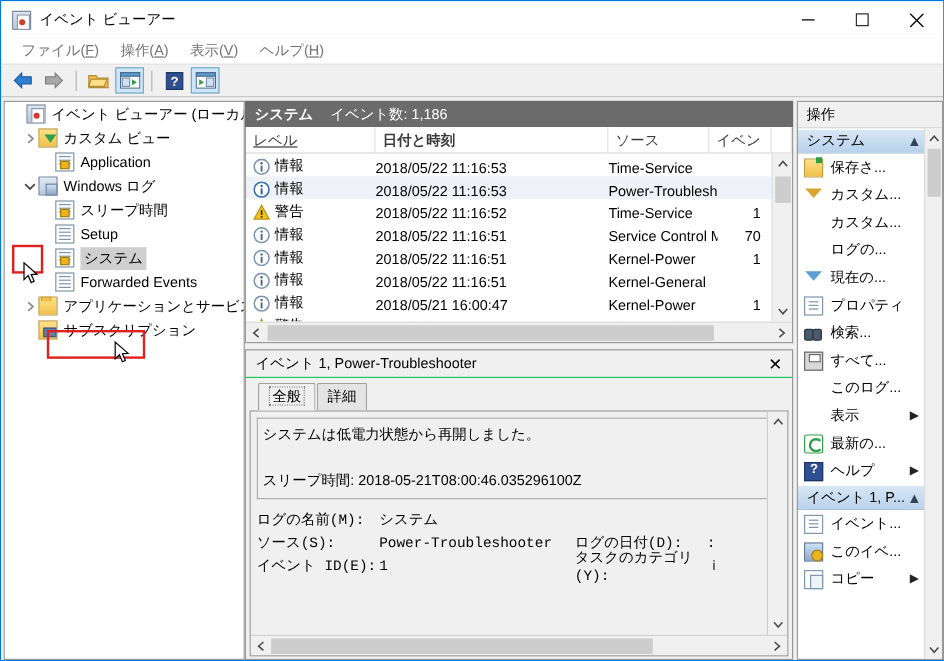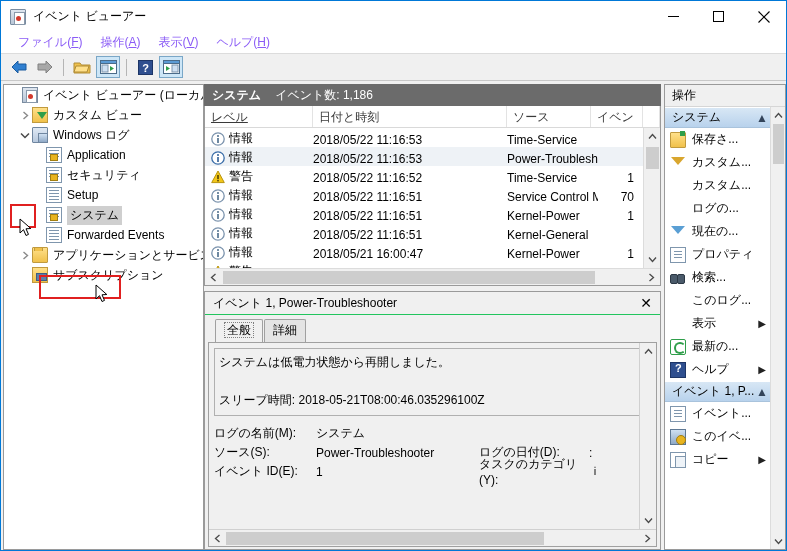--- a/index.html
+++ b/index.html
@@ -82,7 +82,7 @@
   #menubar .menu-item {
     padding: 2px 9px;
     font-size: 12px;
-    color: #8b5cf6;
+    color: #737373;
     white-space: nowrap;
   }
   .mn { text-decoration: underline; }

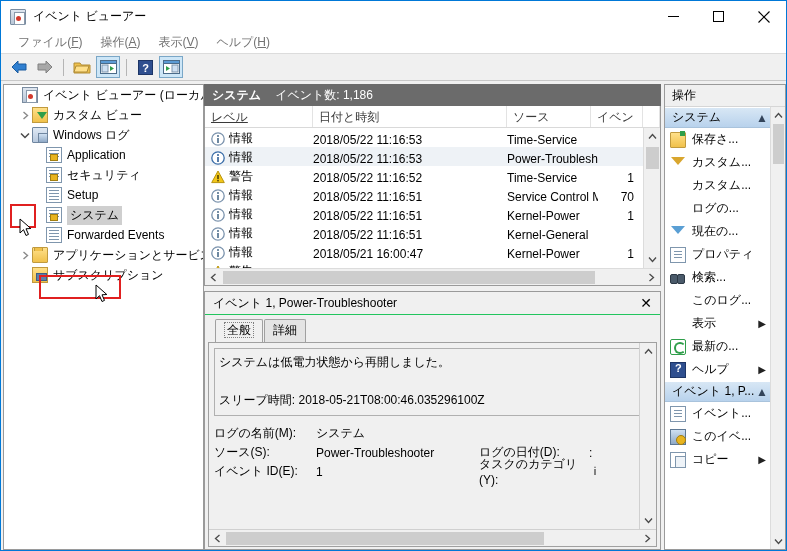--- a/index.html
+++ b/index.html
@@ -322,7 +322,7 @@
     overflow: hidden;
   }
   .ch-level { width: 108px; text-decoration: underline; }
-  .ch-date { width: 194px; }
+  .ch-date { width: 194px; font-weight: bold; }
   .ch-source { width: 108px; flex: 1; }
   .ch-eid { width: 52px; text-align: left; color: #3a3a3a; }
   .ch-spacer { width: 17px; border-right: none; }

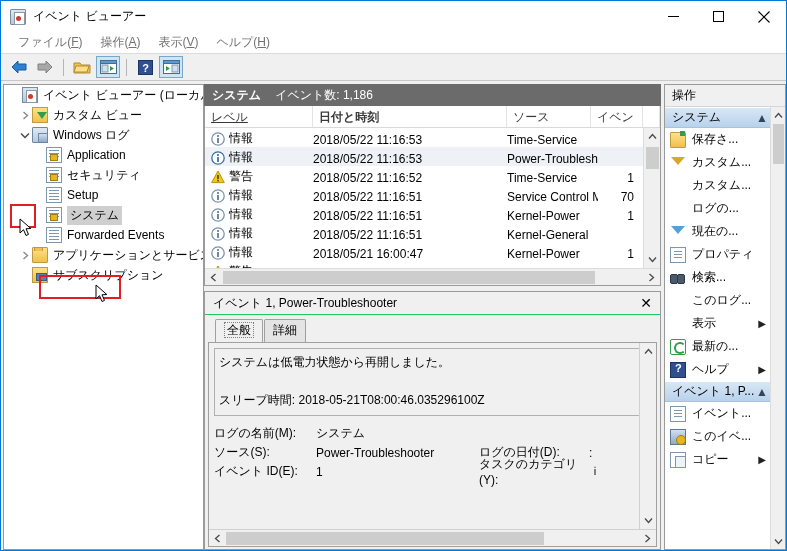--- a/index.html
+++ b/index.html
@@ -720,6 +720,11 @@
         <span class="tree-label">カスタム ビュー</span>
       </div>
 
+      <div class="tree-row indent2">
+        <span class="tnode-icon ic-logw"></span>
+        <span class="tree-label">Application</span>
+      </div>
+
       <div class="tree-row indent1">
         <span class="chev">
           <svg width="10" height="9" viewBox="0 0 10 9">
@@ -728,11 +733,6 @@
         </span>
         <span class="tnode-icon ic-comp"></span>
         <span class="tree-label">Windows ログ</span>
-      </div>
-
-      <div class="tree-row indent2">
-        <span class="tnode-icon ic-logw"></span>
-        <span class="tree-label">Application</span>
       </div>
 
       <div class="tree-row indent2">

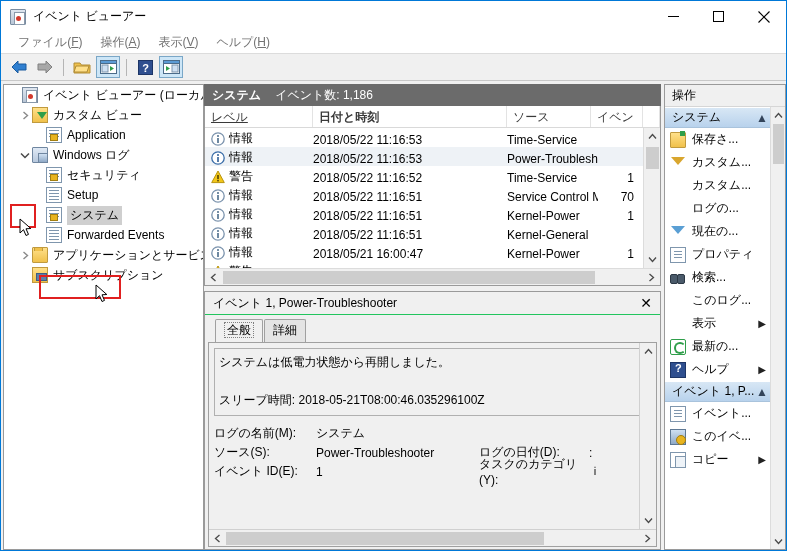--- a/index.html
+++ b/index.html
@@ -737,7 +737,7 @@
 
       <div class="tree-row indent2">
         <span class="tnode-icon ic-logw"></span>
-        <span class="tree-label">セキュリティ</span>
+        <span class="tree-label">スリープ時間</span>
       </div>
 
       <div class="tree-row indent2">

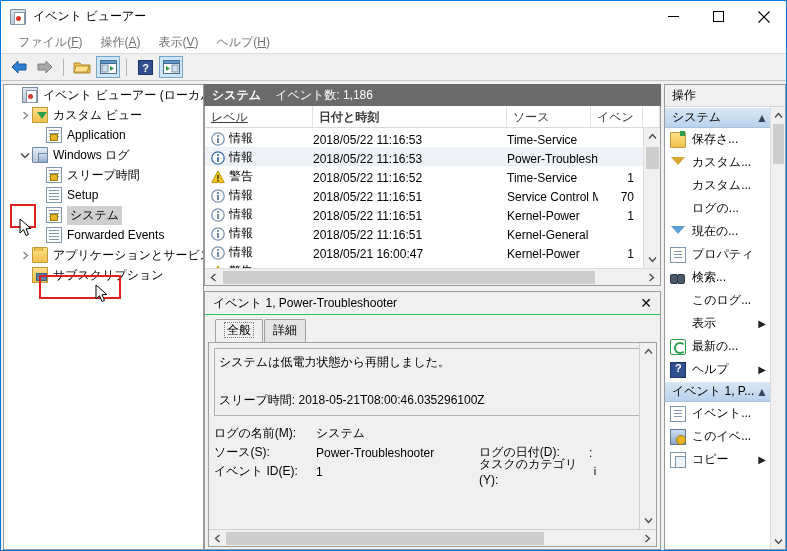--- a/index.html
+++ b/index.html
@@ -1092,6 +1092,11 @@
             <span class="ai-arrow"></span>
           </div>
           <div class="act-item">
+            <span class="ai-icon ai-disk"></span>
+            <span class="ai-label">すべて...</span>
+            <span class="ai-arrow"></span>
+          </div>
+          <div class="act-item">
             <span class="ai-icon blank"></span>
             <span class="ai-label">このログ...</span>
             <span class="ai-arrow"></span>

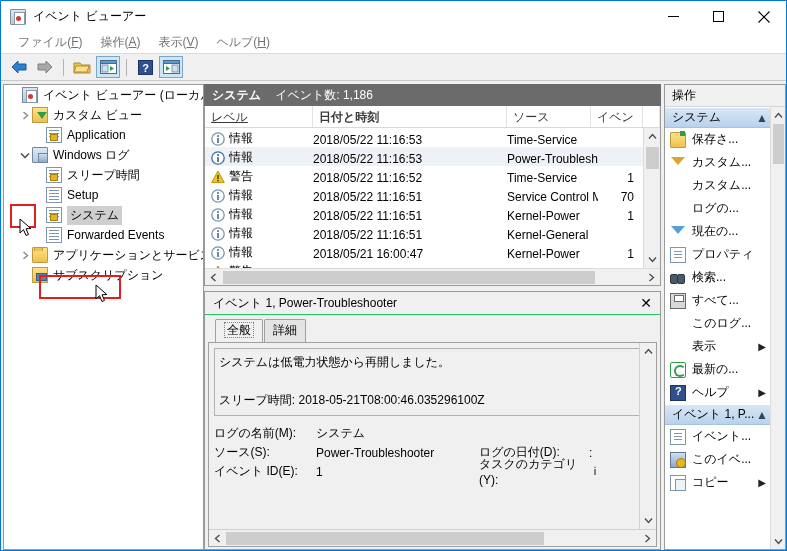--- a/index.html
+++ b/index.html
@@ -486,6 +486,7 @@
     margin-top: 8px;
     font-size: 12px;
     flex: none;
+    font-family: Liberation Mono, monospace;
   }
   .meta-row {
     display: flex;

